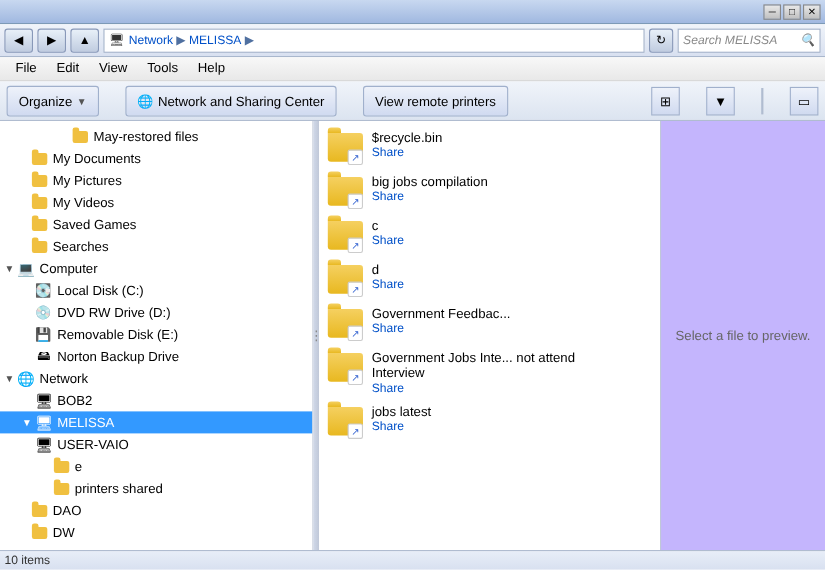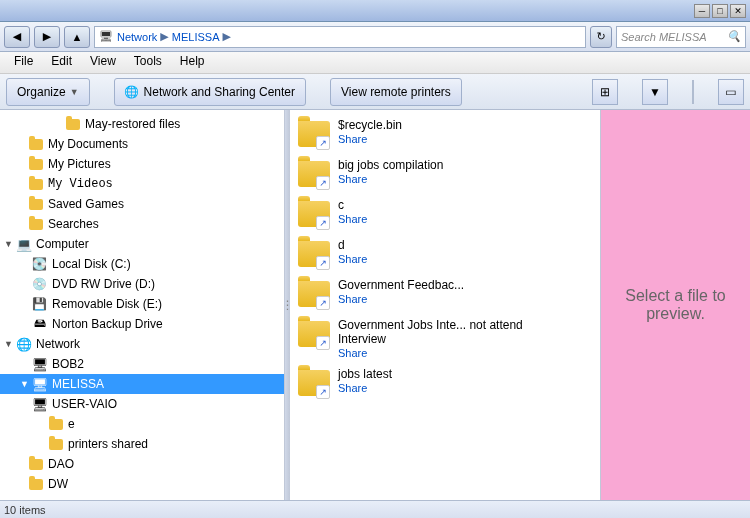--- a/index.html
+++ b/index.html
@@ -428,7 +428,7 @@
       <span class="item-label">My Pictures</span>
     </div>
 
-    <div class="tree-item" style="padding-left:16px;font-family:Liberation Mono, monospace;">
+    <div class="tree-item" style="padding-left:16px;">
       <span class="expand-arrow"></span>
       <span class="item-icon">
         <span class="folder-icon-small"></span>

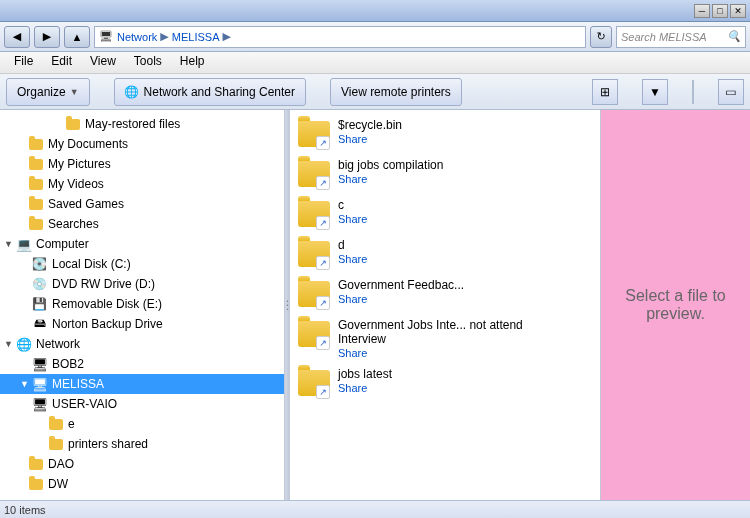--- a/index.html
+++ b/index.html
@@ -309,8 +309,8 @@
       align-items: center;
       justify-content: center;
       color: #666;
-      font-size: 16px;
-      background: #f9a8d4;
+      font-size: 12px;
+      background: #c4b5fd;
       padding: 8px;
       text-align: center;
       margin-left: 31px;

